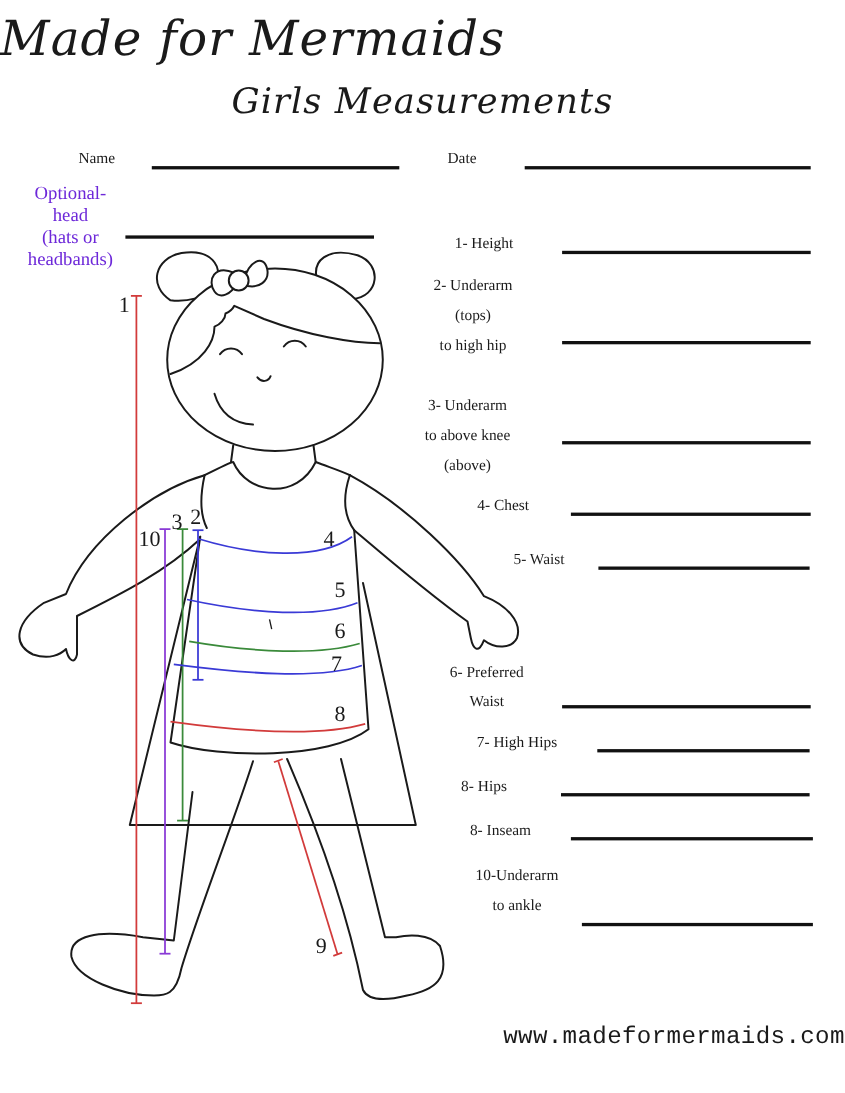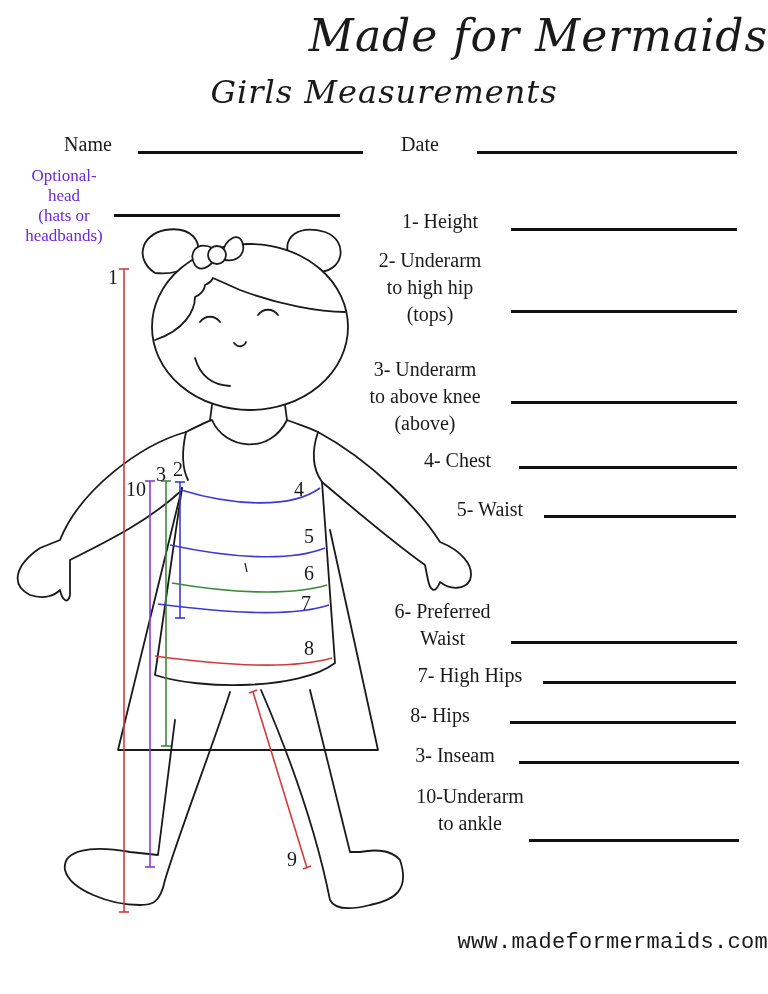--- a/index.html
+++ b/index.html
@@ -4,7 +4,7 @@
   <style>
     html, body { margin: 0; padding: 0; background: #ffffff; }
     body { width: 768px; height: 994px; position: relative; overflow: hidden; font-family: "DejaVu Serif", serif; color: #1a1a1a; }
-    .title-main { position: absolute; left: 0; width: 768px; top: 8px; text-align: right; font-family: "DejaVu Serif", serif; font-style: italic; font-size: 44px; letter-spacing: 1px; line-height: 56px; }
+    .title-main { position: absolute; left: 0; width: 768px; top: 8px; text-align: left; font-family: "DejaVu Serif", serif; font-style: italic; font-size: 44px; letter-spacing: 1px; line-height: 56px; }
     .title-sub { position: absolute; left: 0; width: 768px; top: 70px; text-align: center; font-family: "DejaVu Serif", serif; font-style: italic; font-size: 32px; letter-spacing: 1px; line-height: 44px; }
     .lbl { position: absolute; font-family: "Liberation Serif", serif; font-size: 20px; line-height: 27px; text-align: center; color: #1a1a1a; }
     .small-lbl { position: absolute; font-family: "Liberation Serif", serif; font-size: 17px; line-height: 20px; text-align: center; color: #6d28d9; }

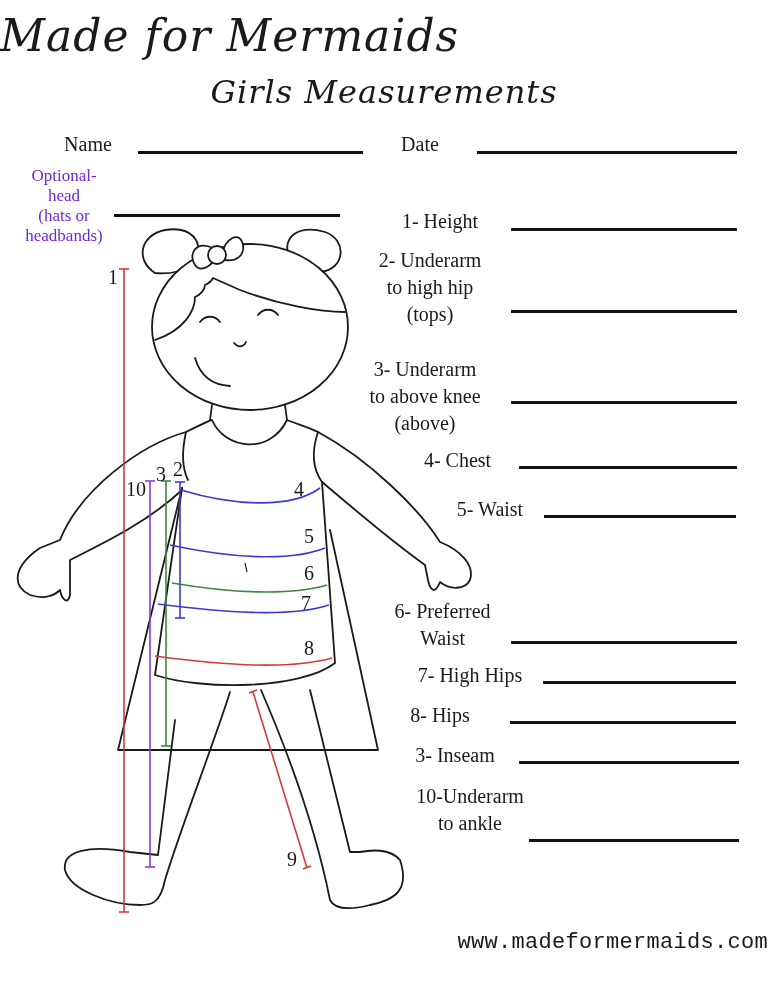--- a/index.html
+++ b/index.html
@@ -6,7 +6,7 @@
     body { width: 768px; height: 994px; position: relative; overflow: hidden; font-family: "DejaVu Serif", serif; color: #1a1a1a; }
     .title-main { position: absolute; left: 0; width: 768px; top: 8px; text-align: left; font-family: "DejaVu Serif", serif; font-style: italic; font-size: 44px; letter-spacing: 1px; line-height: 56px; }
     .title-sub { position: absolute; left: 0; width: 768px; top: 70px; text-align: center; font-family: "DejaVu Serif", serif; font-style: italic; font-size: 32px; letter-spacing: 1px; line-height: 44px; }
-    .lbl { position: absolute; font-family: "Liberation Serif", serif; font-size: 20px; line-height: 27px; text-align: center; color: #1a1a1a; }
+    .lbl { position: absolute; font-family: "Liberation Serif", serif; font-size: 14px; line-height: 27px; text-align: center; color: #1a1a1a; }
     .small-lbl { position: absolute; font-family: "Liberation Serif", serif; font-size: 17px; line-height: 20px; text-align: center; color: #6d28d9; }
     .line { position: absolute; height: 3px; background: #111; }
     .field-input { position: absolute; height: 22px; border: none; background: transparent; outline: none; font-family: "Liberation Serif", serif; font-size: 17px; padding: 0 4px; box-sizing: border-box; }

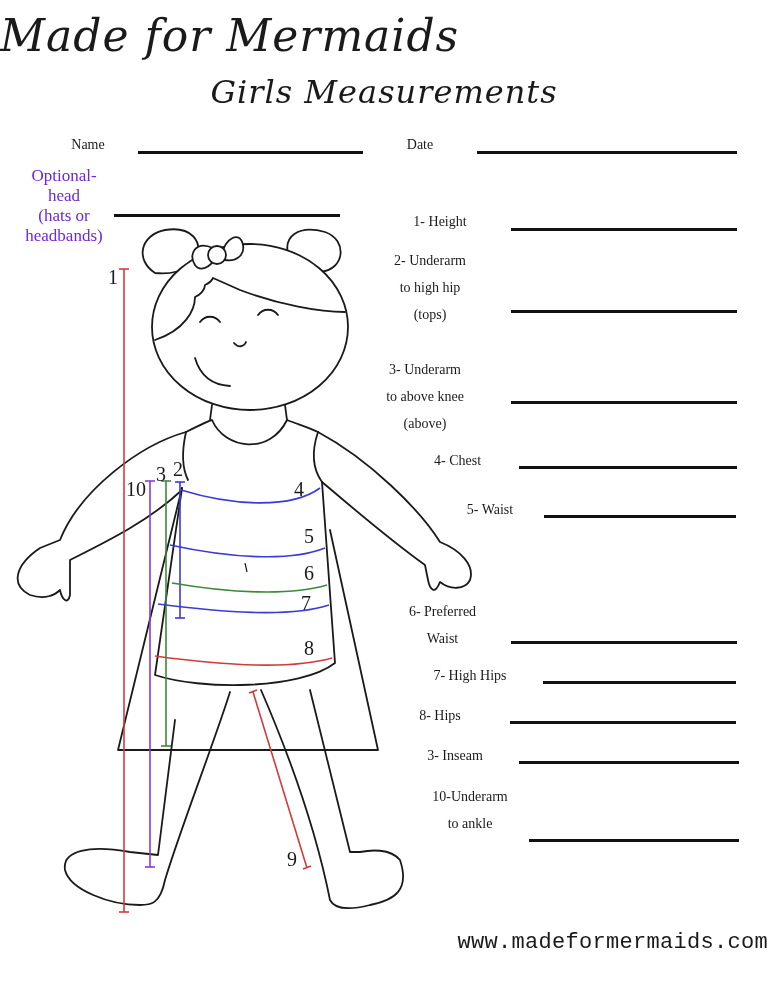--- a/index.html
+++ b/index.html
@@ -45,8 +45,8 @@
 
 <div class="lbl" style="left:350px; top:247px; width:160px;">
   <div>2- Underarm</div>
+  <div>(tops)</div>
   <div>to high hip</div>
-  <div>(tops)</div>
 </div>
 <div class="line" style="left:511px; top:310px; width:226px;"></div>
 <input class="field-input" style="left: 511px; top: 288px; width: 226px;" value="">

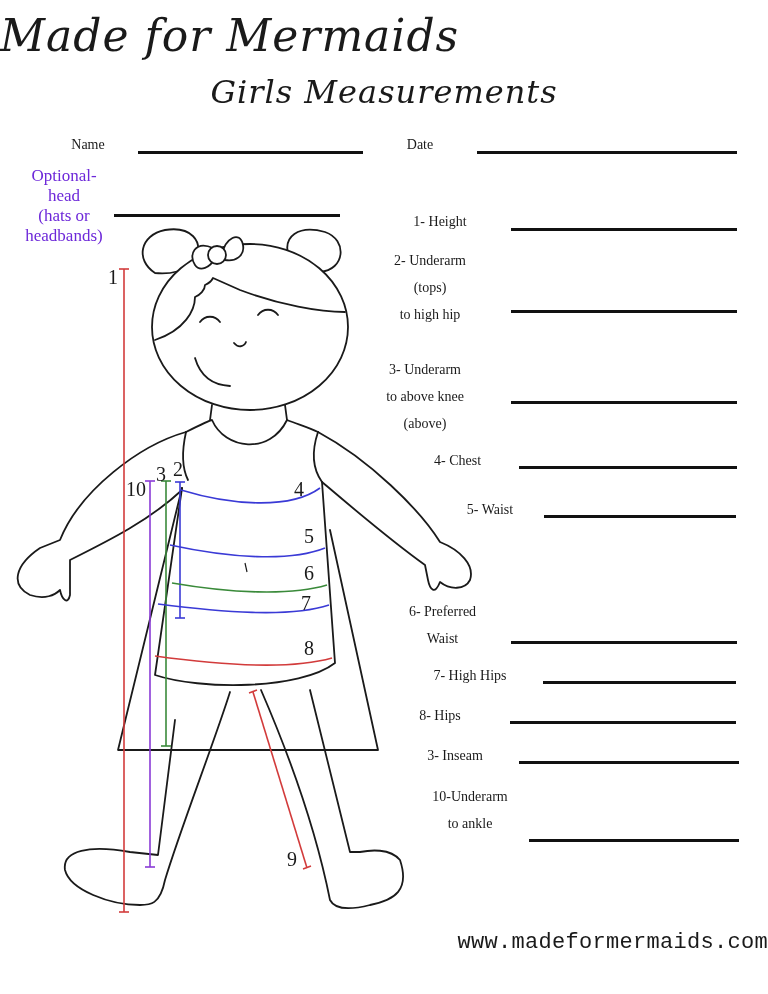--- a/index.html
+++ b/index.html
@@ -91,7 +91,7 @@
 <input class="field-input" style="left: 510px; top: 699px; width: 226px;" value="">
 
 <div class="lbl" style="left:395px; top:742px; width:120px;">
-  <div>3- Inseam</div>
+  <div>8- Inseam</div>
 </div>
 <div class="line" style="left:519px; top:761px; width:220px;"></div>
 <input class="field-input" style="left: 519px; top: 739px; width: 220px;" value="">

